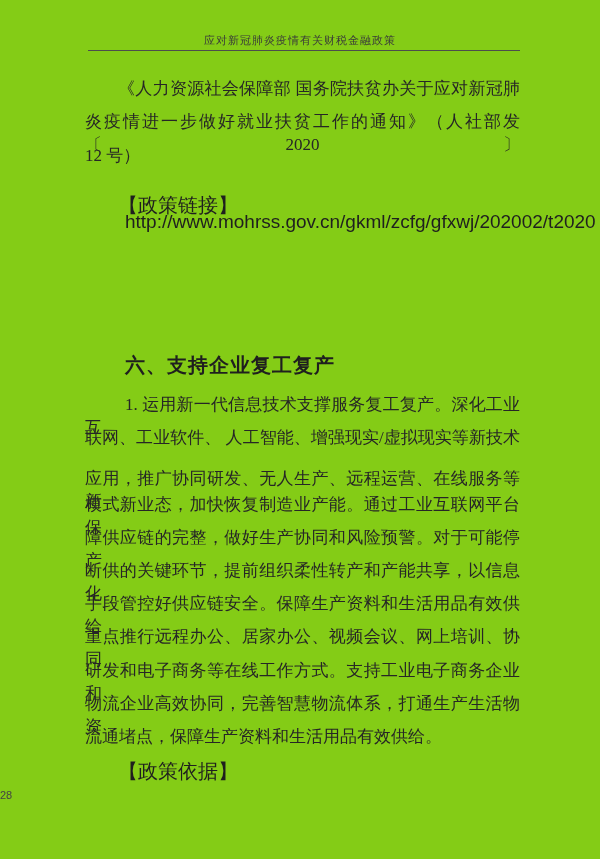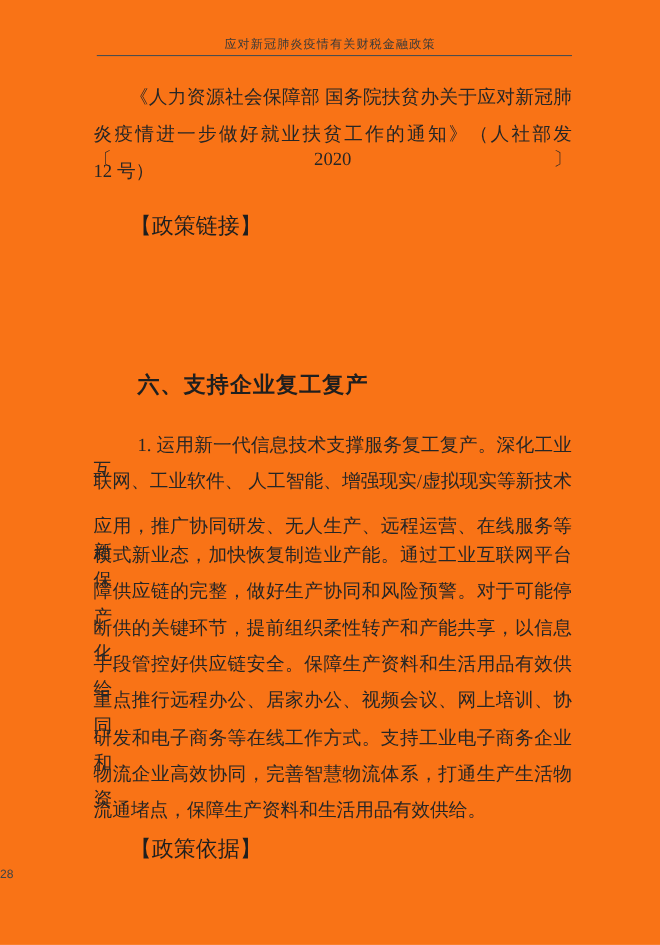--- a/index.html
+++ b/index.html
@@ -11,7 +11,7 @@
     position: relative;
     width: 600px;
     height: 859px;
-    background: #f97316;
+    background: #84cc16;
     overflow: hidden;
     font-family: "Liberation Serif", serif;
     color: #262626;

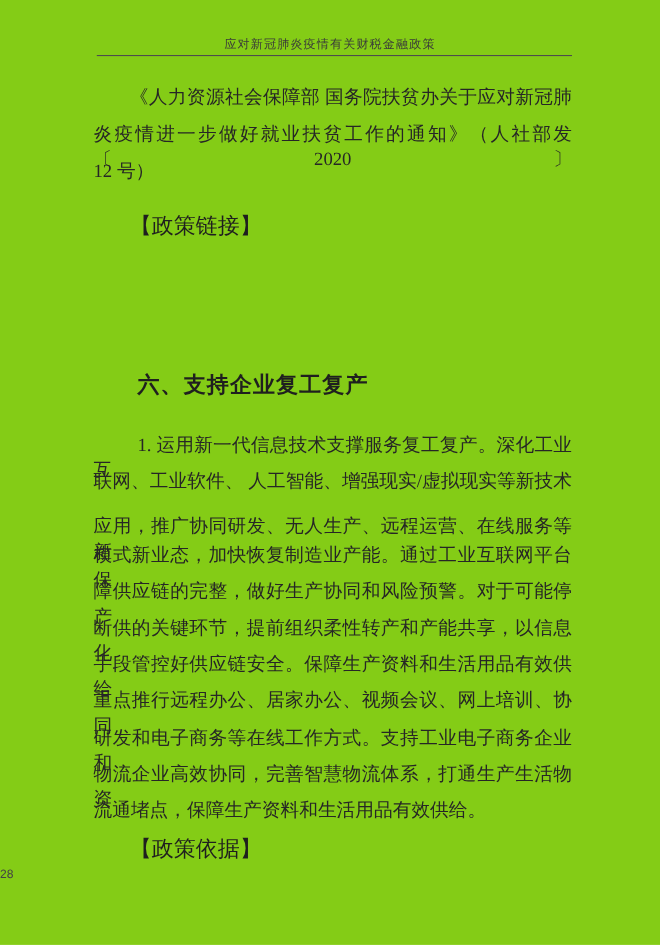--- a/index.html
+++ b/index.html
@@ -97,6 +97,7 @@
 
   <p class="abs label-line indent-sm" style="top:192px">【政策链接】</p>
 
+  <p class="abs url-line indent-md" style="top:211px">http://www.mohrss.gov.cn/gkml/zcfg/gfxwj/202002/t2020</p>
 
   <p class="abs section-heading indent-md" style="top:336px">六、支持企业复工复产</p>
 

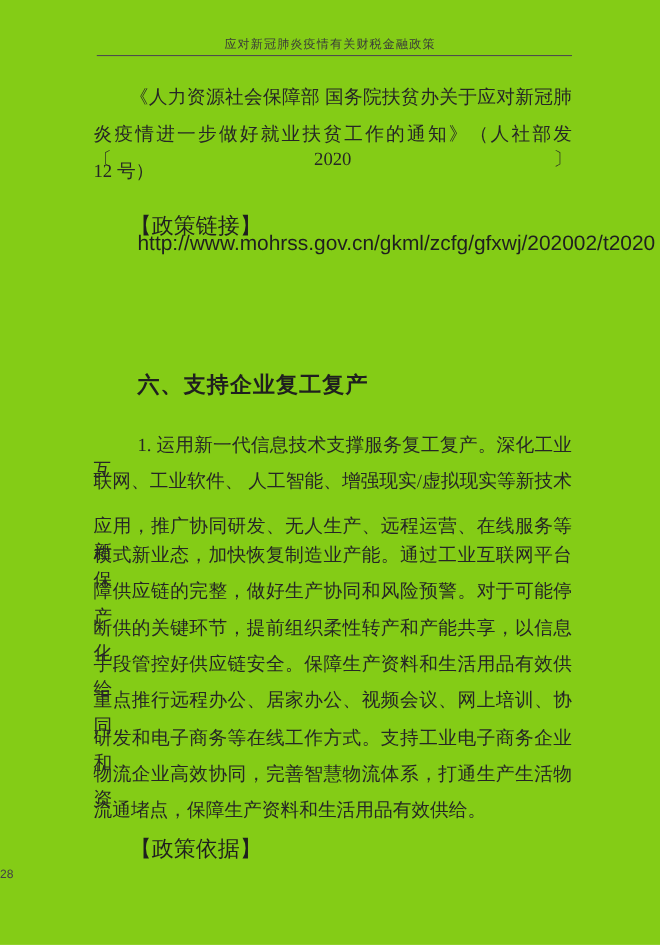--- a/index.html
+++ b/index.html
@@ -60,6 +60,7 @@
     letter-spacing: 1px;
     color: #1f1f1f;
     white-space: nowrap;
+    margin-top: 16px;
   }
   .url-line {
     font-family: "Liberation Sans", sans-serif;

